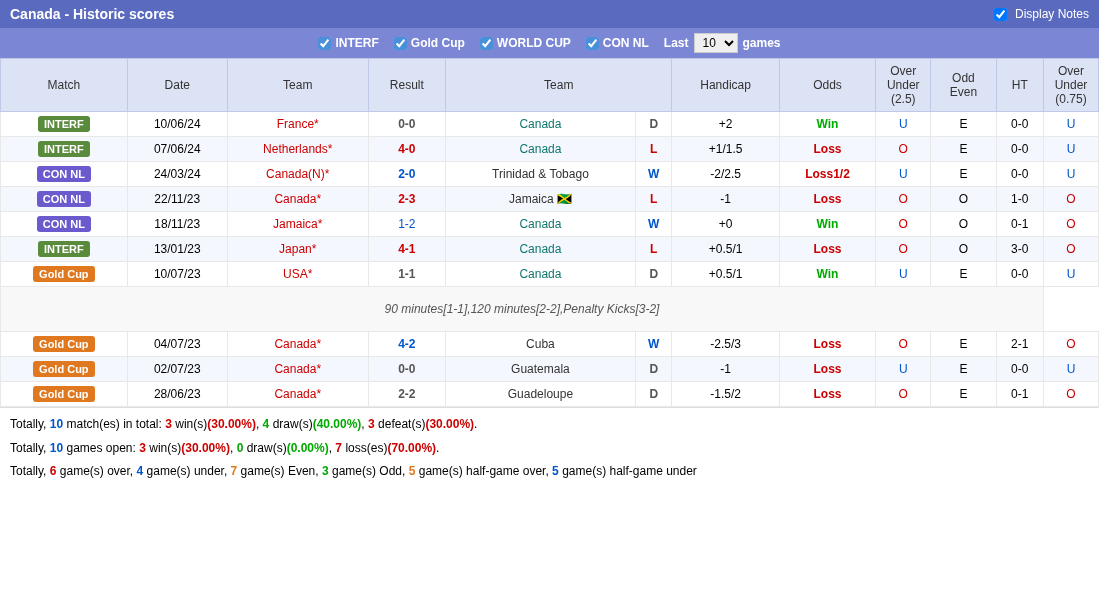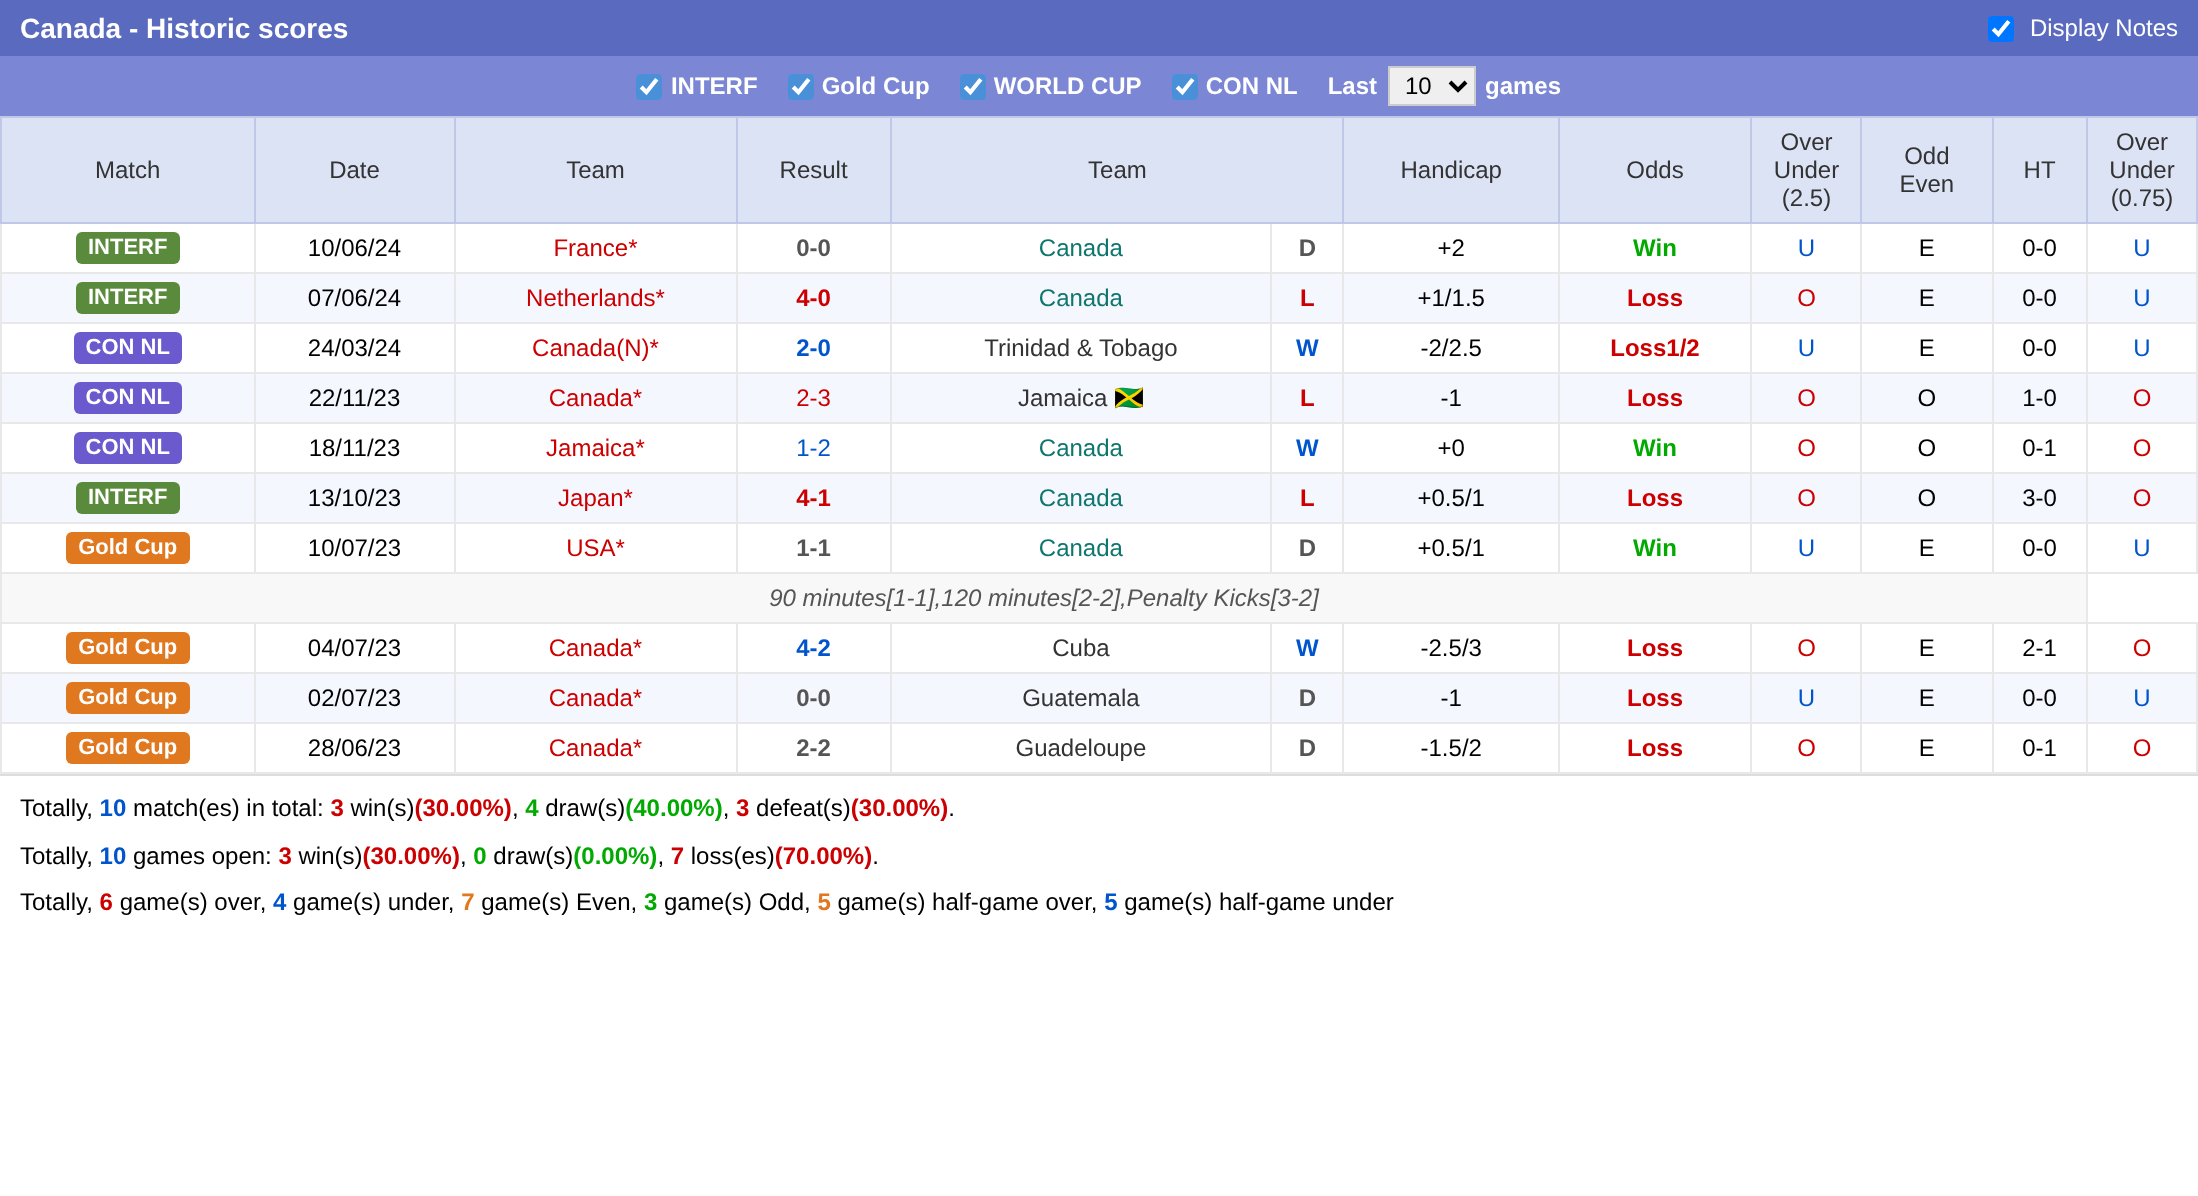--- a/index.html
+++ b/index.html
@@ -222,7 +222,7 @@
     <td style="text-align:center;"><span class="badge badge-con-nl">CON NL</span></td>
     <td style="white-space:nowrap;">22/11/23</td>
     <td class="team-home">Canada*</td>
-    <td style="color:#cc0000;font-weight:normal;margin-left:24px;">2-3</td>
+    <td style="color:#cc0000;font-weight:bold;margin-left:24px;">2-3</td>
     <td class="team-neutral">Jamaica 🇯🇲</td>
     <td style="font-weight:bold;color:#cc0000">L</td>
     <td>-1</td>

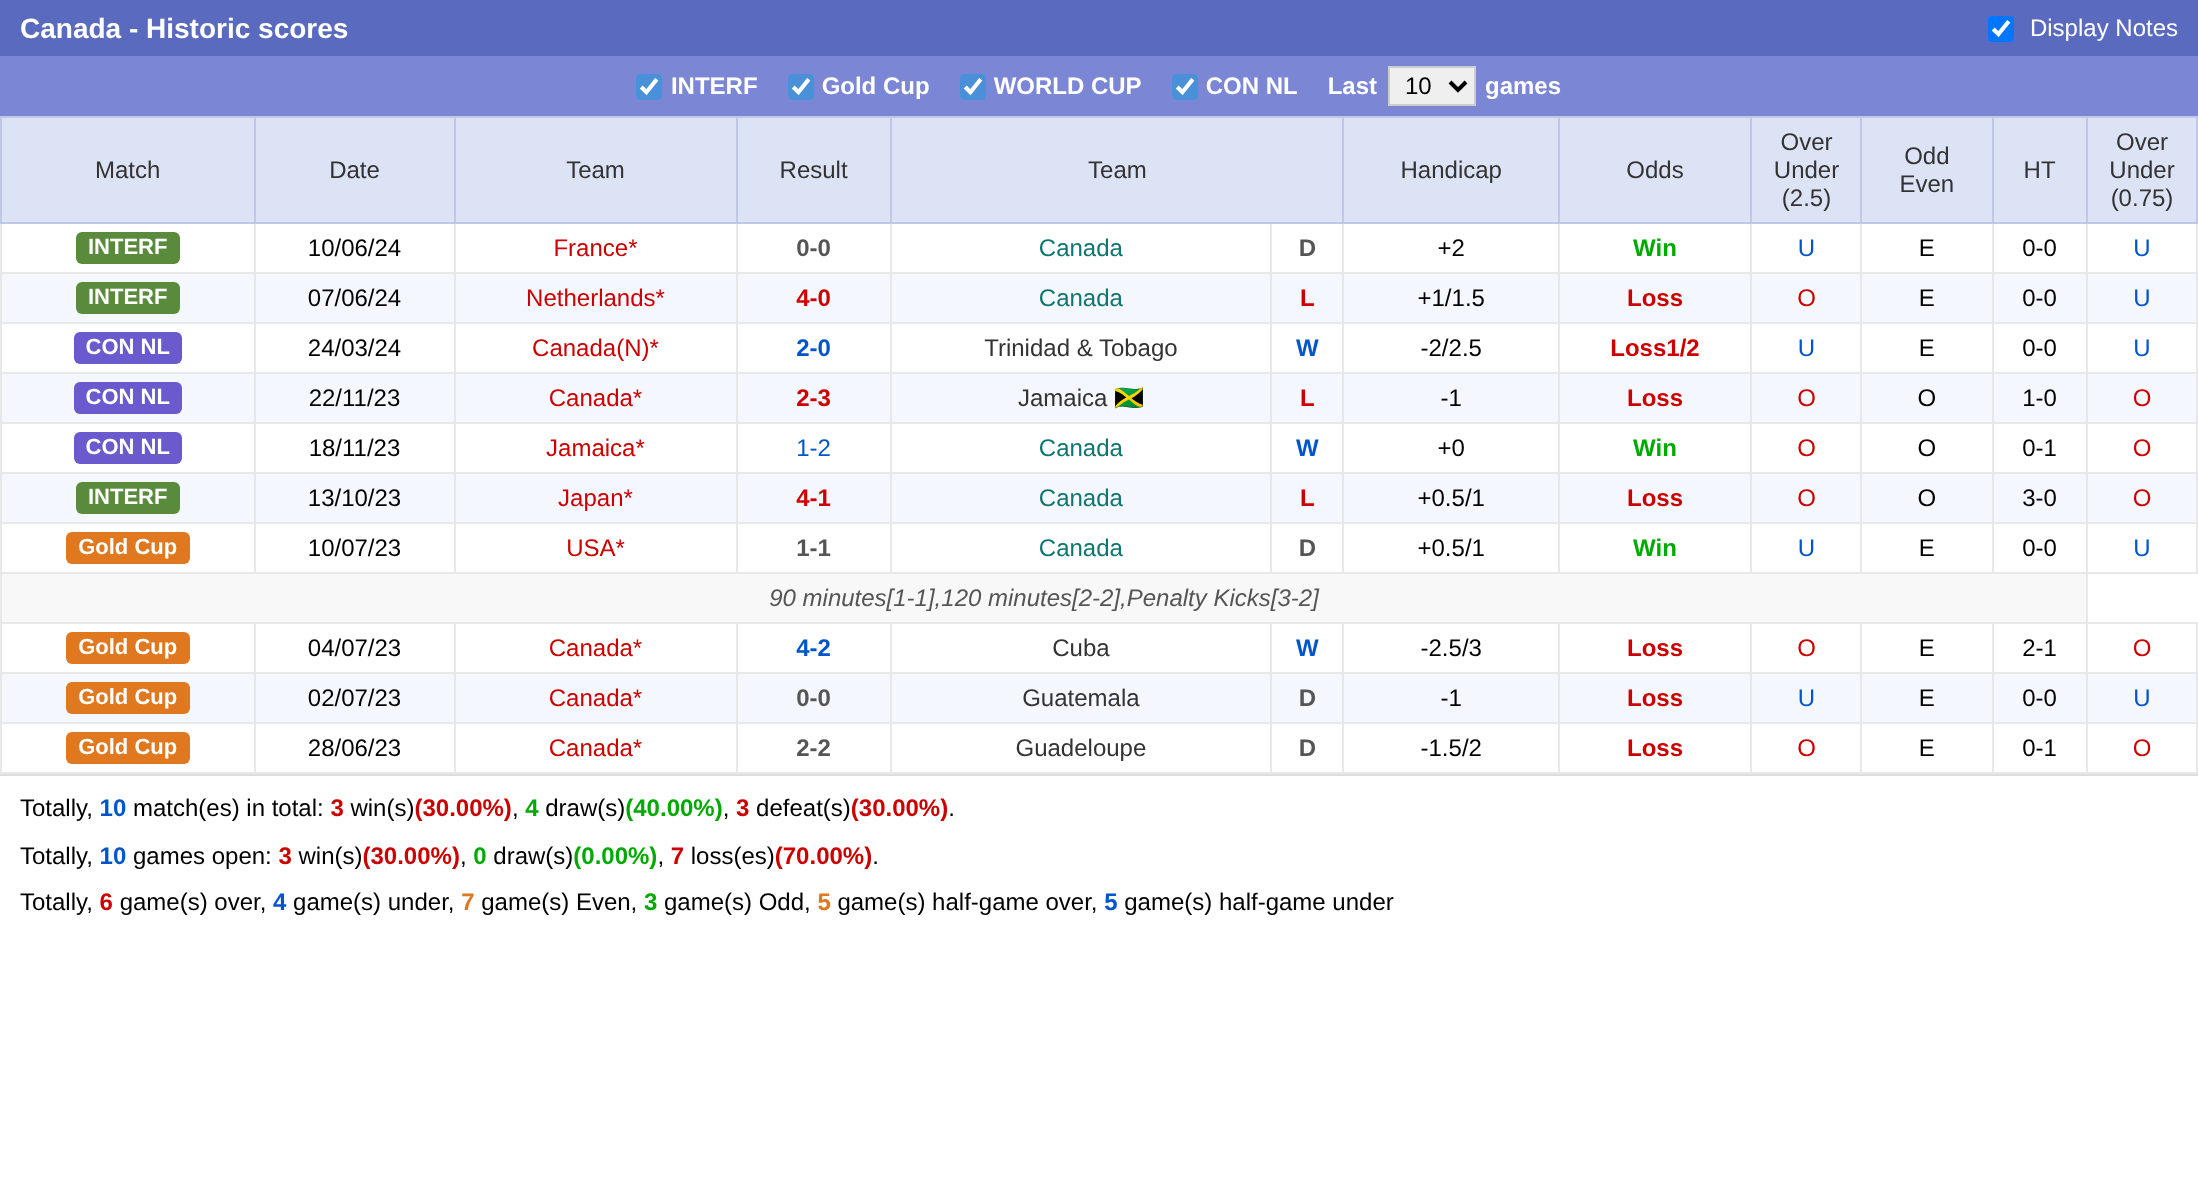--- a/index.html
+++ b/index.html
@@ -248,7 +248,7 @@
   </tr>
       <tr style="background: rgb(245, 247, 255);">
     <td style="text-align:center;"><span class="badge badge-interf">INTERF</span></td>
-    <td style="white-space:nowrap;">13/10/23</td>
+    <td style="white-space:nowrap;">13/01/23</td>
     <td class="team-home">Japan*</td>
     <td style="color:#cc0000;font-weight:bold;">4-1</td>
     <td class="team-away">Canada</td>

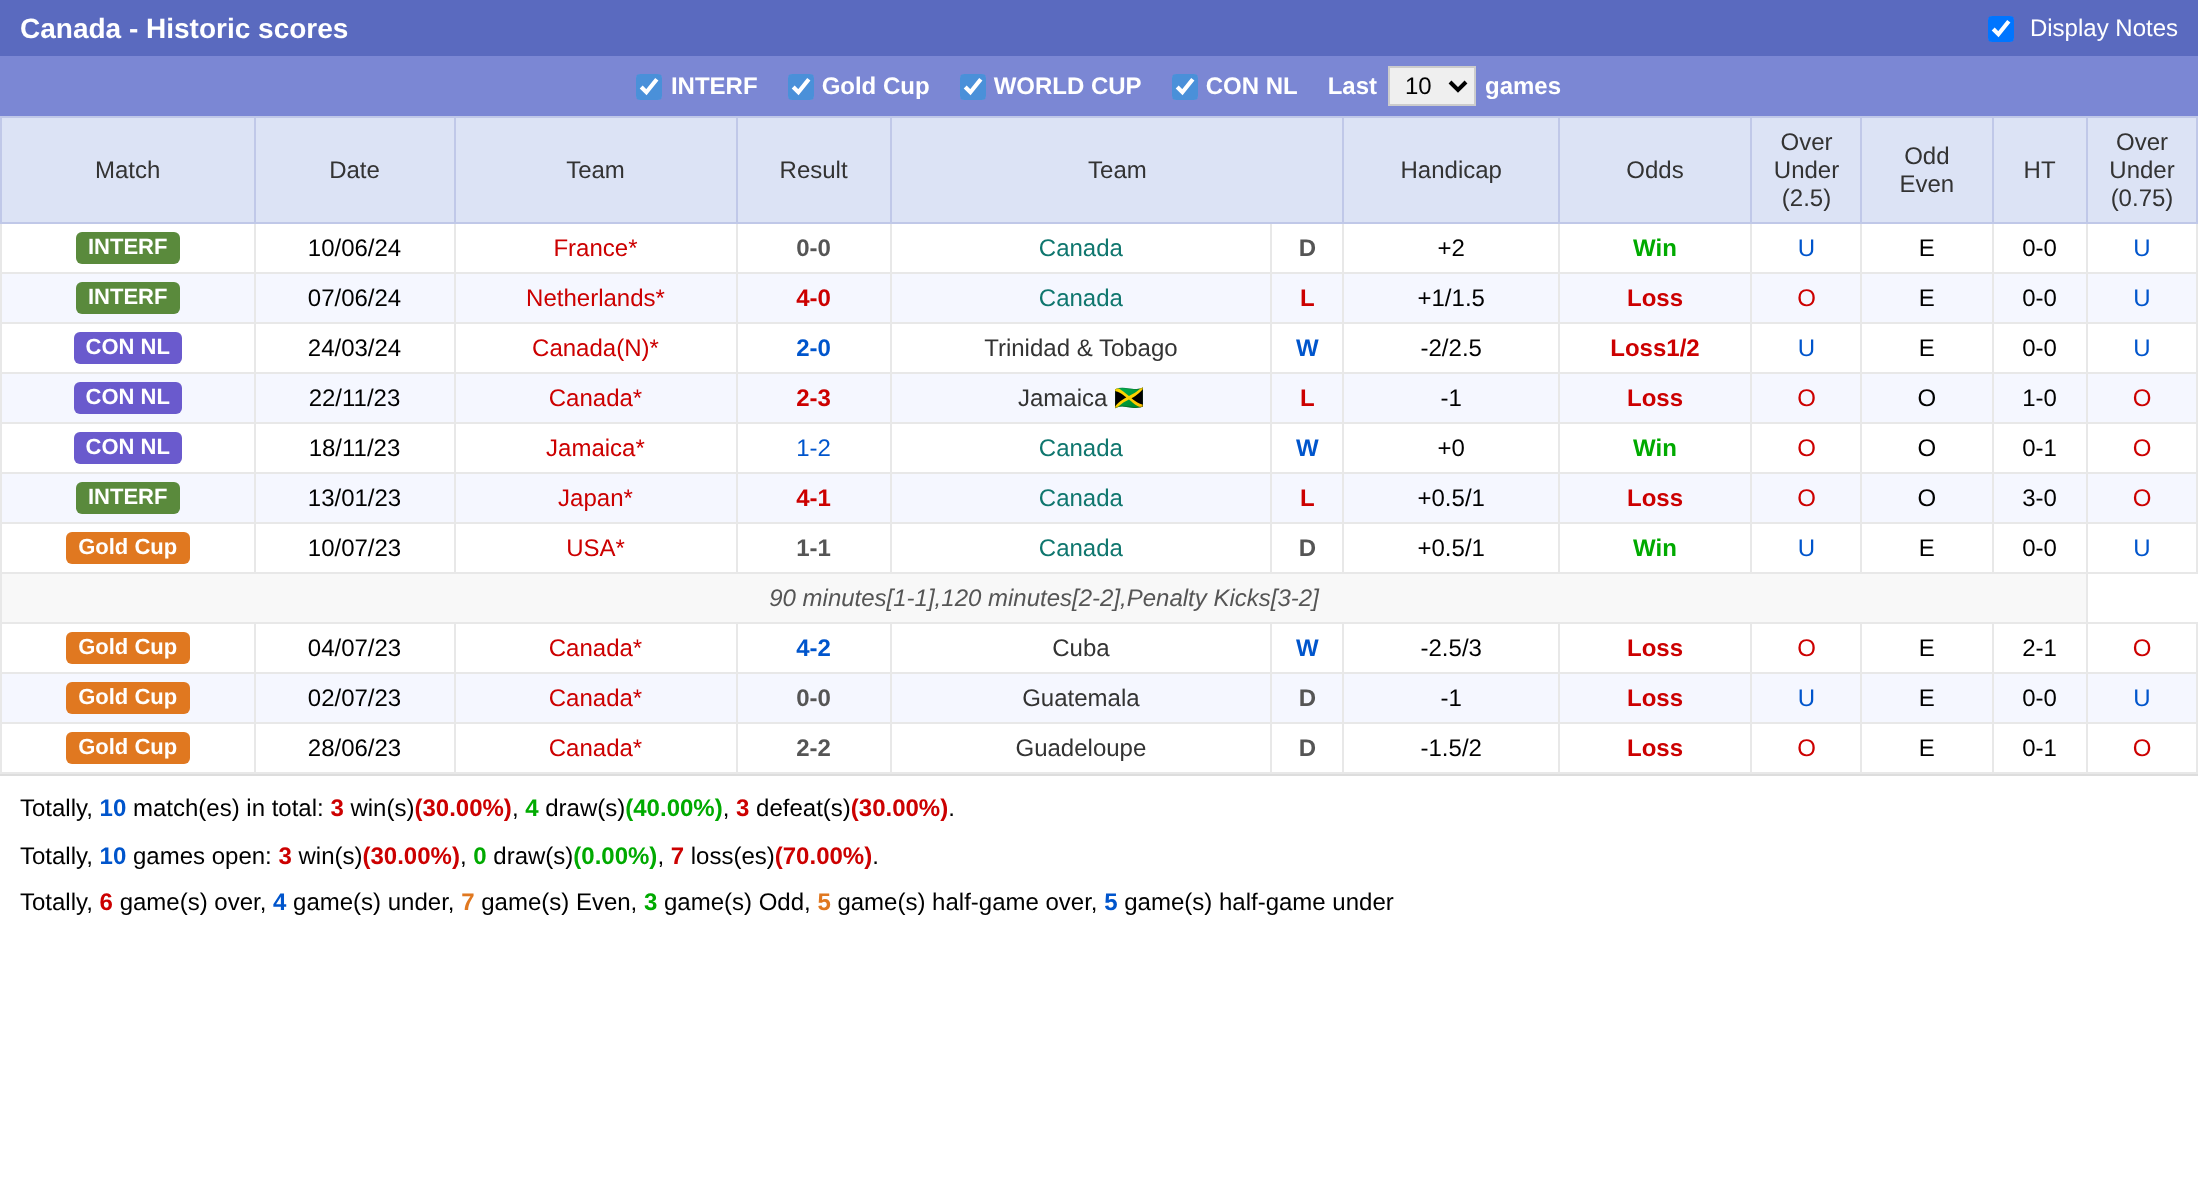--- a/index.html
+++ b/index.html
@@ -275,7 +275,7 @@
     <td class="over-under-u">U</td>
   </tr>
       <tr class="note-row">
-        <td colspan="11" style="text-align:center;color:#555;font-style:italic;padding:5px;">90 minutes[1-1],120 minutes[2-2],Penalty Kicks[3-2]</td>
+        <td colspan="11" style="text-align:center;color:#555;font-style:italic;padding:15px;">90 minutes[1-1],120 minutes[2-2],Penalty Kicks[3-2]</td>
       </tr>
       <tr style="background: rgb(255, 255, 255);">
     <td style="text-align:center;"><span class="badge badge-gold-cup">Gold Cup</span></td>

